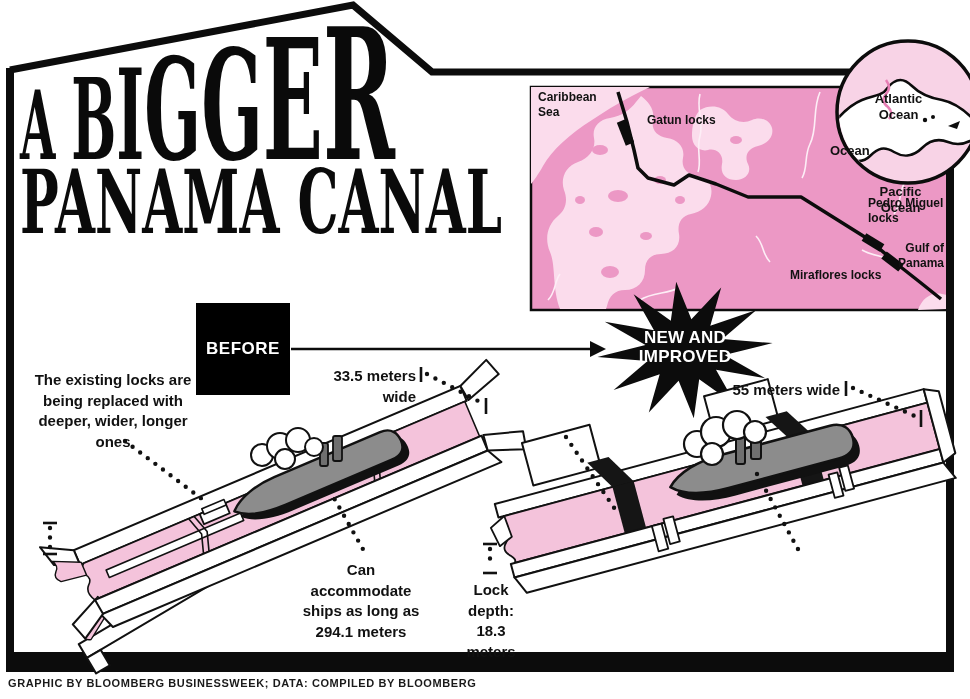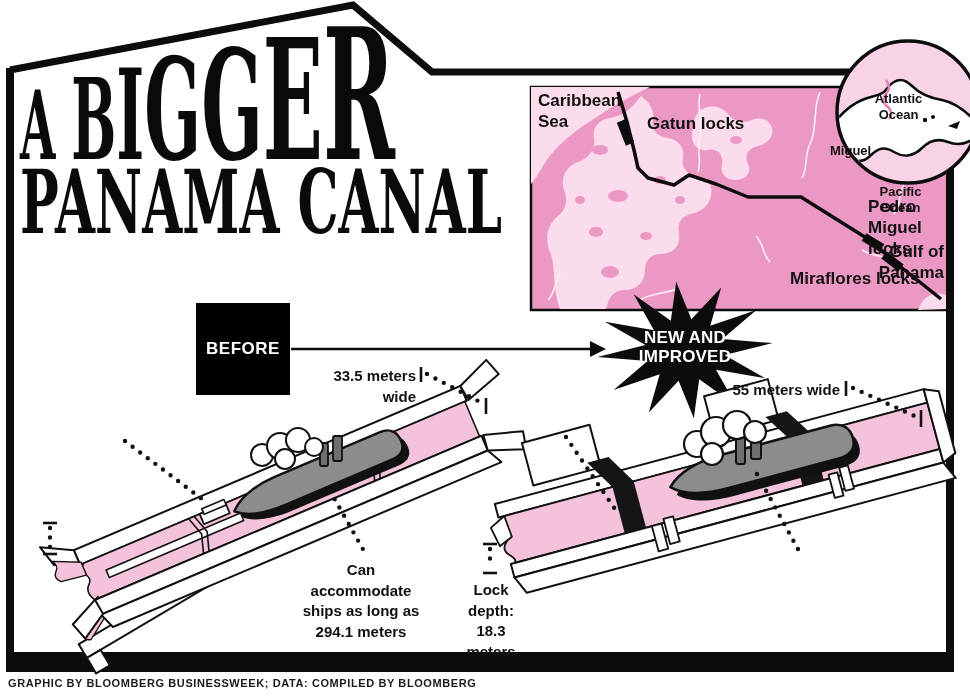--- a/index.html
+++ b/index.html
@@ -8,7 +8,7 @@
   #art{position:absolute;left:0;top:0;}
   .label{position:absolute;font-weight:bold;color:#111;line-height:1.38;}
   .s15{font-size:15px;}
-  .s14{font-size:17px;line-height:1.24;}
+  .s14{font-size:12px;line-height:1.24;}
   .s13{font-size:13px;line-height:1.2;margin-top:41px;}
   .ctr{text-align:center;}
   .rgt{text-align:right;}

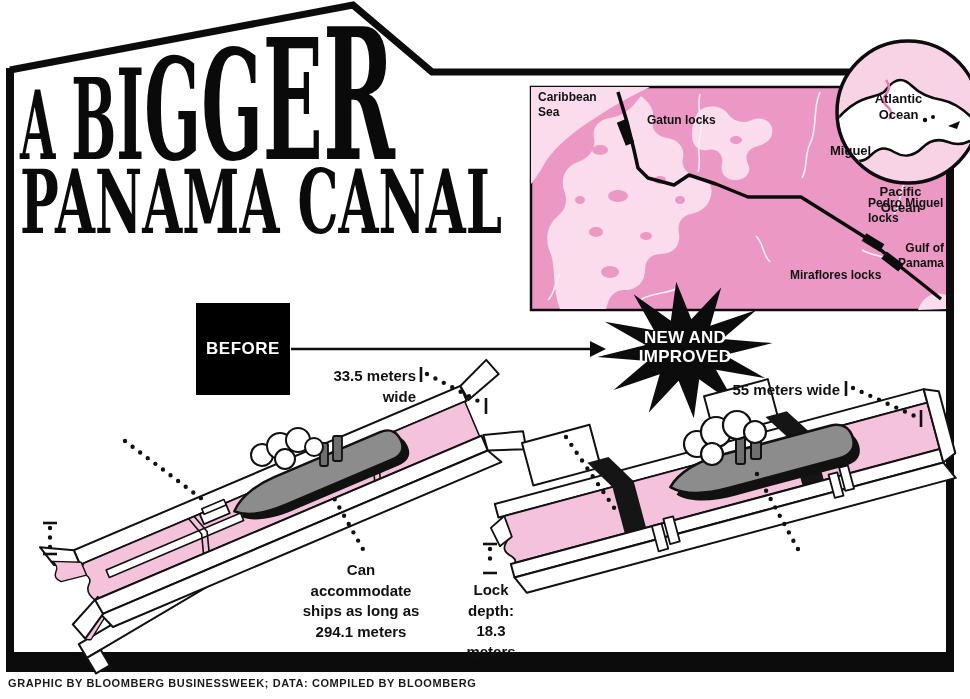--- a/index.html
+++ b/index.html
@@ -252,7 +252,7 @@
   <div class="label s14" style="left:790px;top:268px;white-space:nowrap;">Miraflores locks</div>
 
   <div class="label s13 ctr" style="left:856px;top:50px;width:85px;">Atlantic Ocean</div>
-  <div class="label s13" style="left:830px;top:102px;white-space:nowrap;">Miguel</div>
+  <div class="label s13" style="left:830px;top:102px;white-space:nowrap;">Ocean</div>
   <div class="label s13 ctr" style="left:858px;top:143px;width:85px;">Pacific Ocean</div>
 
   <div id="before-box">

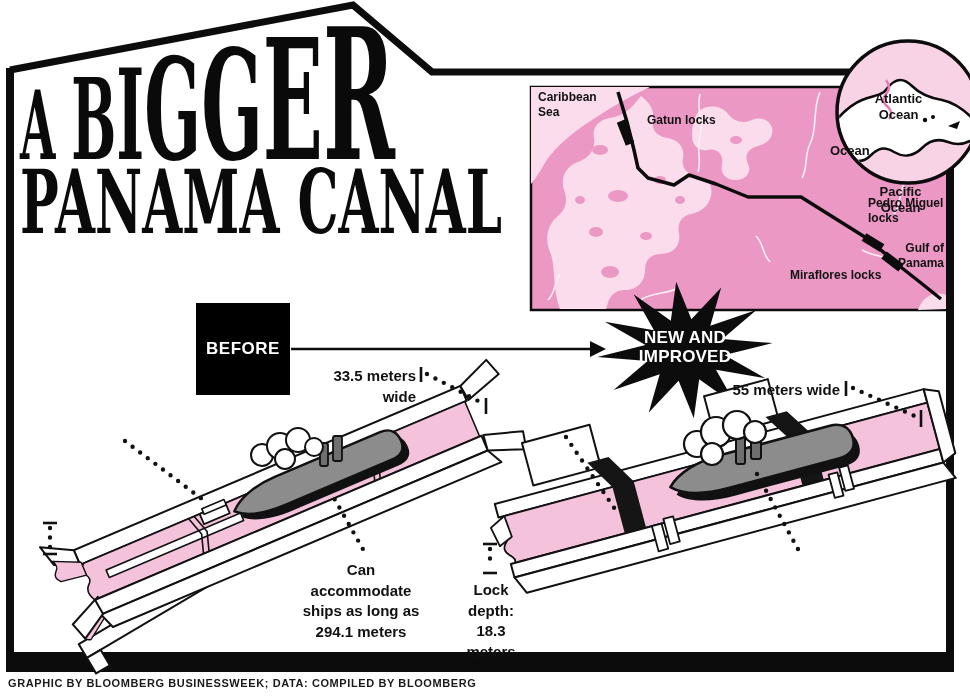--- a/index.html
+++ b/index.html
@@ -260,6 +260,7 @@
   </div>
   <div id="star-text">NEW AND IMPROVED</div>
 
+  <div class="label s15 ctr" style="left:28px;top:370px;width:170px;">The existing locks are being replaced with deeper, wider, longer ones</div>
   <div class="label s15 rgt" style="left:296px;top:366px;width:120px;">33.5 meters wide</div>
   <div class="label s15 ctr" style="left:300px;top:560px;width:122px;">Can accommodate ships as long as 294.1 meters</div>
 

